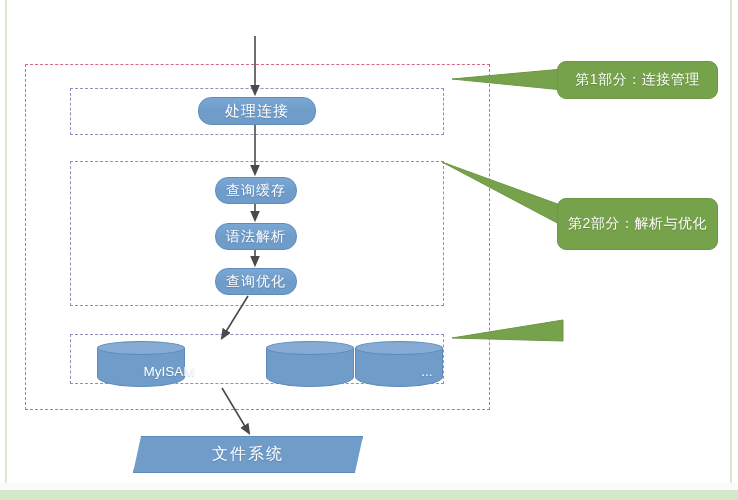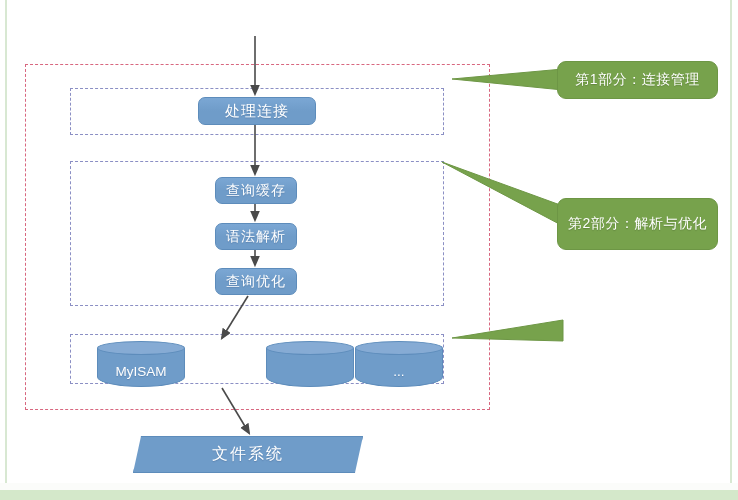--- a/index.html
+++ b/index.html
@@ -60,7 +60,7 @@
     position: absolute;
     background: linear-gradient(to bottom, #7ba7d4 0%, #6f9cc9 50%, #6f9cc9 100%);
     border: 1px solid #5d8cbb;
-    border-radius: 7px;
+    border-radius: 13px;
     color: #ffffff;
     font-size: 14px;
     display: flex;

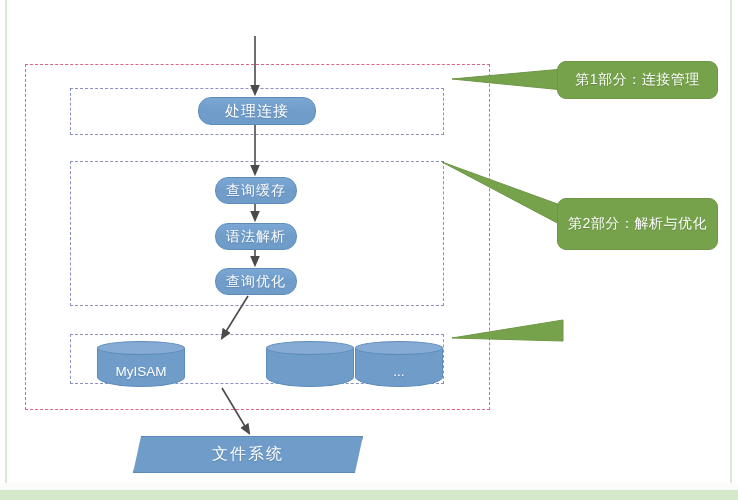--- a/index.html
+++ b/index.html
@@ -111,6 +111,7 @@
     color: #ffffff;
     font-size: 13.5px;
     text-shadow: 0 1px 1px rgba(60,90,130,0.35);
+    padding-left: 28px;
   }
   #cyl-myisam { left: 97px;  top: 341px; }
   #cyl-innodb { left: 177px; top: 341px; }

